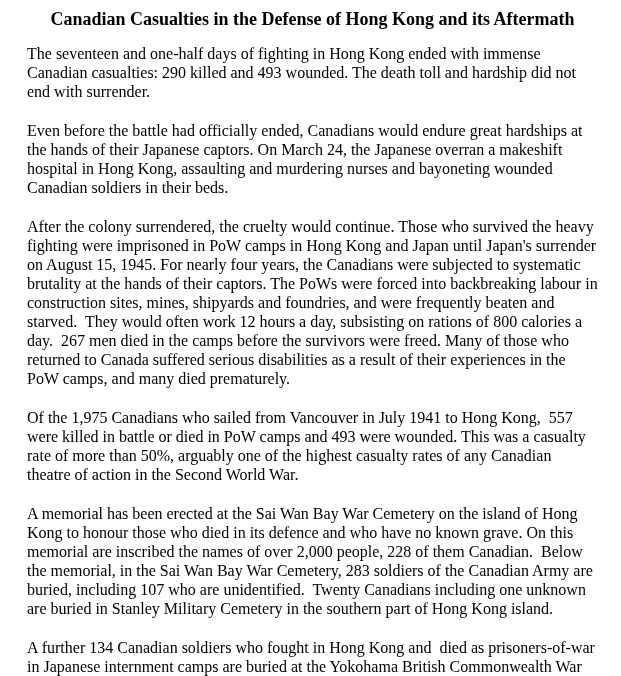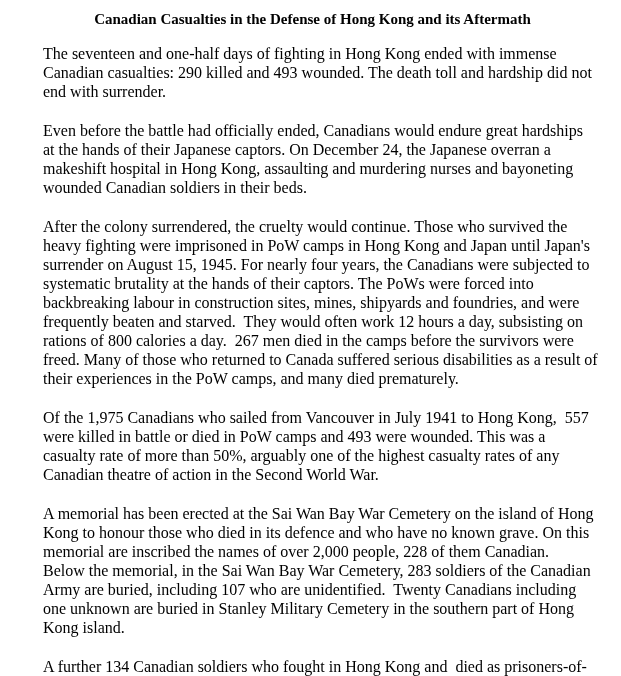--- a/index.html
+++ b/index.html
@@ -23,7 +23,7 @@
     background: #ffffff;
   }
   .doc-title {
-    font-size: 15px;
+    font-size: 18px;
     font-weight: bold;
     text-align: center;
     margin: 0 0 15px 0;

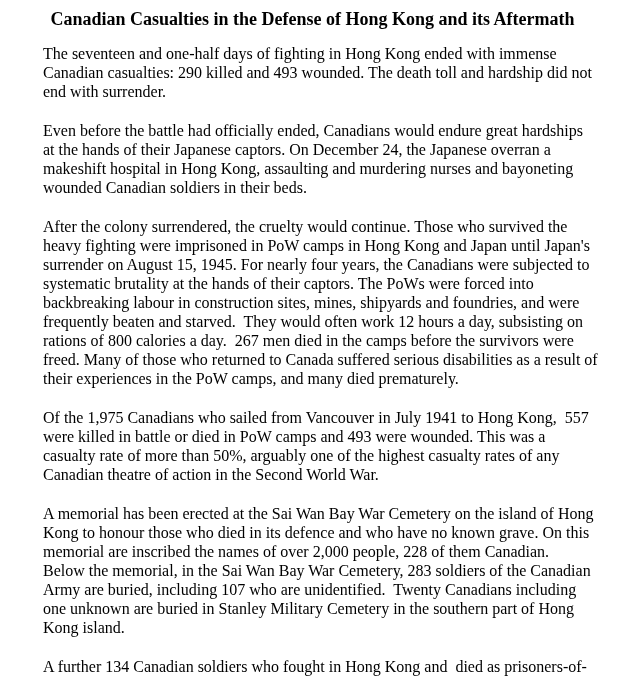--- a/index.html
+++ b/index.html
@@ -30,7 +30,7 @@
     line-height: 19px;
   }
   .doc-paragraph {
-    margin: 0 0 20px 16px;
+    margin: 0 0 20px 0;
     white-space: pre-wrap;
     text-align: left;
   }

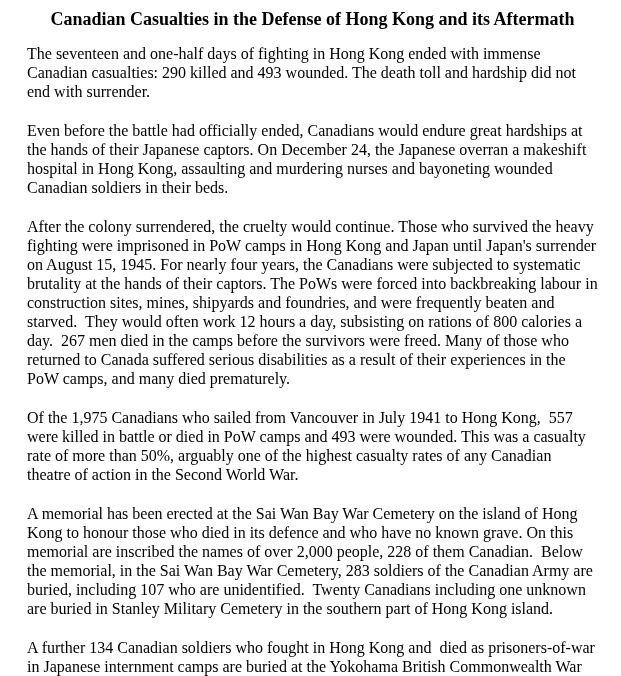--- a/index.html
+++ b/index.html
@@ -46,7 +46,7 @@
 
   <p class="doc-paragraph">The seventeen and one-half days of fighting in Hong Kong ended with immense Canadian casualties: 290 killed and 493 wounded. The death toll and hardship did not end with surrender.</p>
 
-  <p class="doc-paragraph">Even before the battle had officially ended, Canadians would endure great hardships at the hands of their Japanese captors. On December 24, the Japanese overran a makeshift hospital in Hong Kong, assaulting and murdering nurses and bayoneting wounded Canadian soldiers in their beds.</p>
+  <p class="doc-paragraph">Even before the battle had officially ended, Canadians would endure great hardships at the hands of their Japanese captors. On March 24, the Japanese overran a makeshift hospital in Hong Kong, assaulting and murdering nurses and bayoneting wounded Canadian soldiers in their beds.</p>
 
   <p class="doc-paragraph">After the colony surrendered, the cruelty would continue. Those who survived the heavy fighting were imprisoned in PoW camps in Hong Kong and Japan until Japan's surrender on August 15, 1945. For nearly four years, the Canadians were subjected to systematic brutality at the hands of their captors. The PoWs were forced into backbreaking labour in construction sites, mines, shipyards and foundries, and were frequently beaten and starved.  They would often work 12 hours a day, subsisting on rations of 800 calories a day.  267 men died in the camps before the survivors were freed. Many of those who returned to Canada suffered serious disabilities as a result of their experiences in the PoW camps, and many died prematurely.</p>
 

